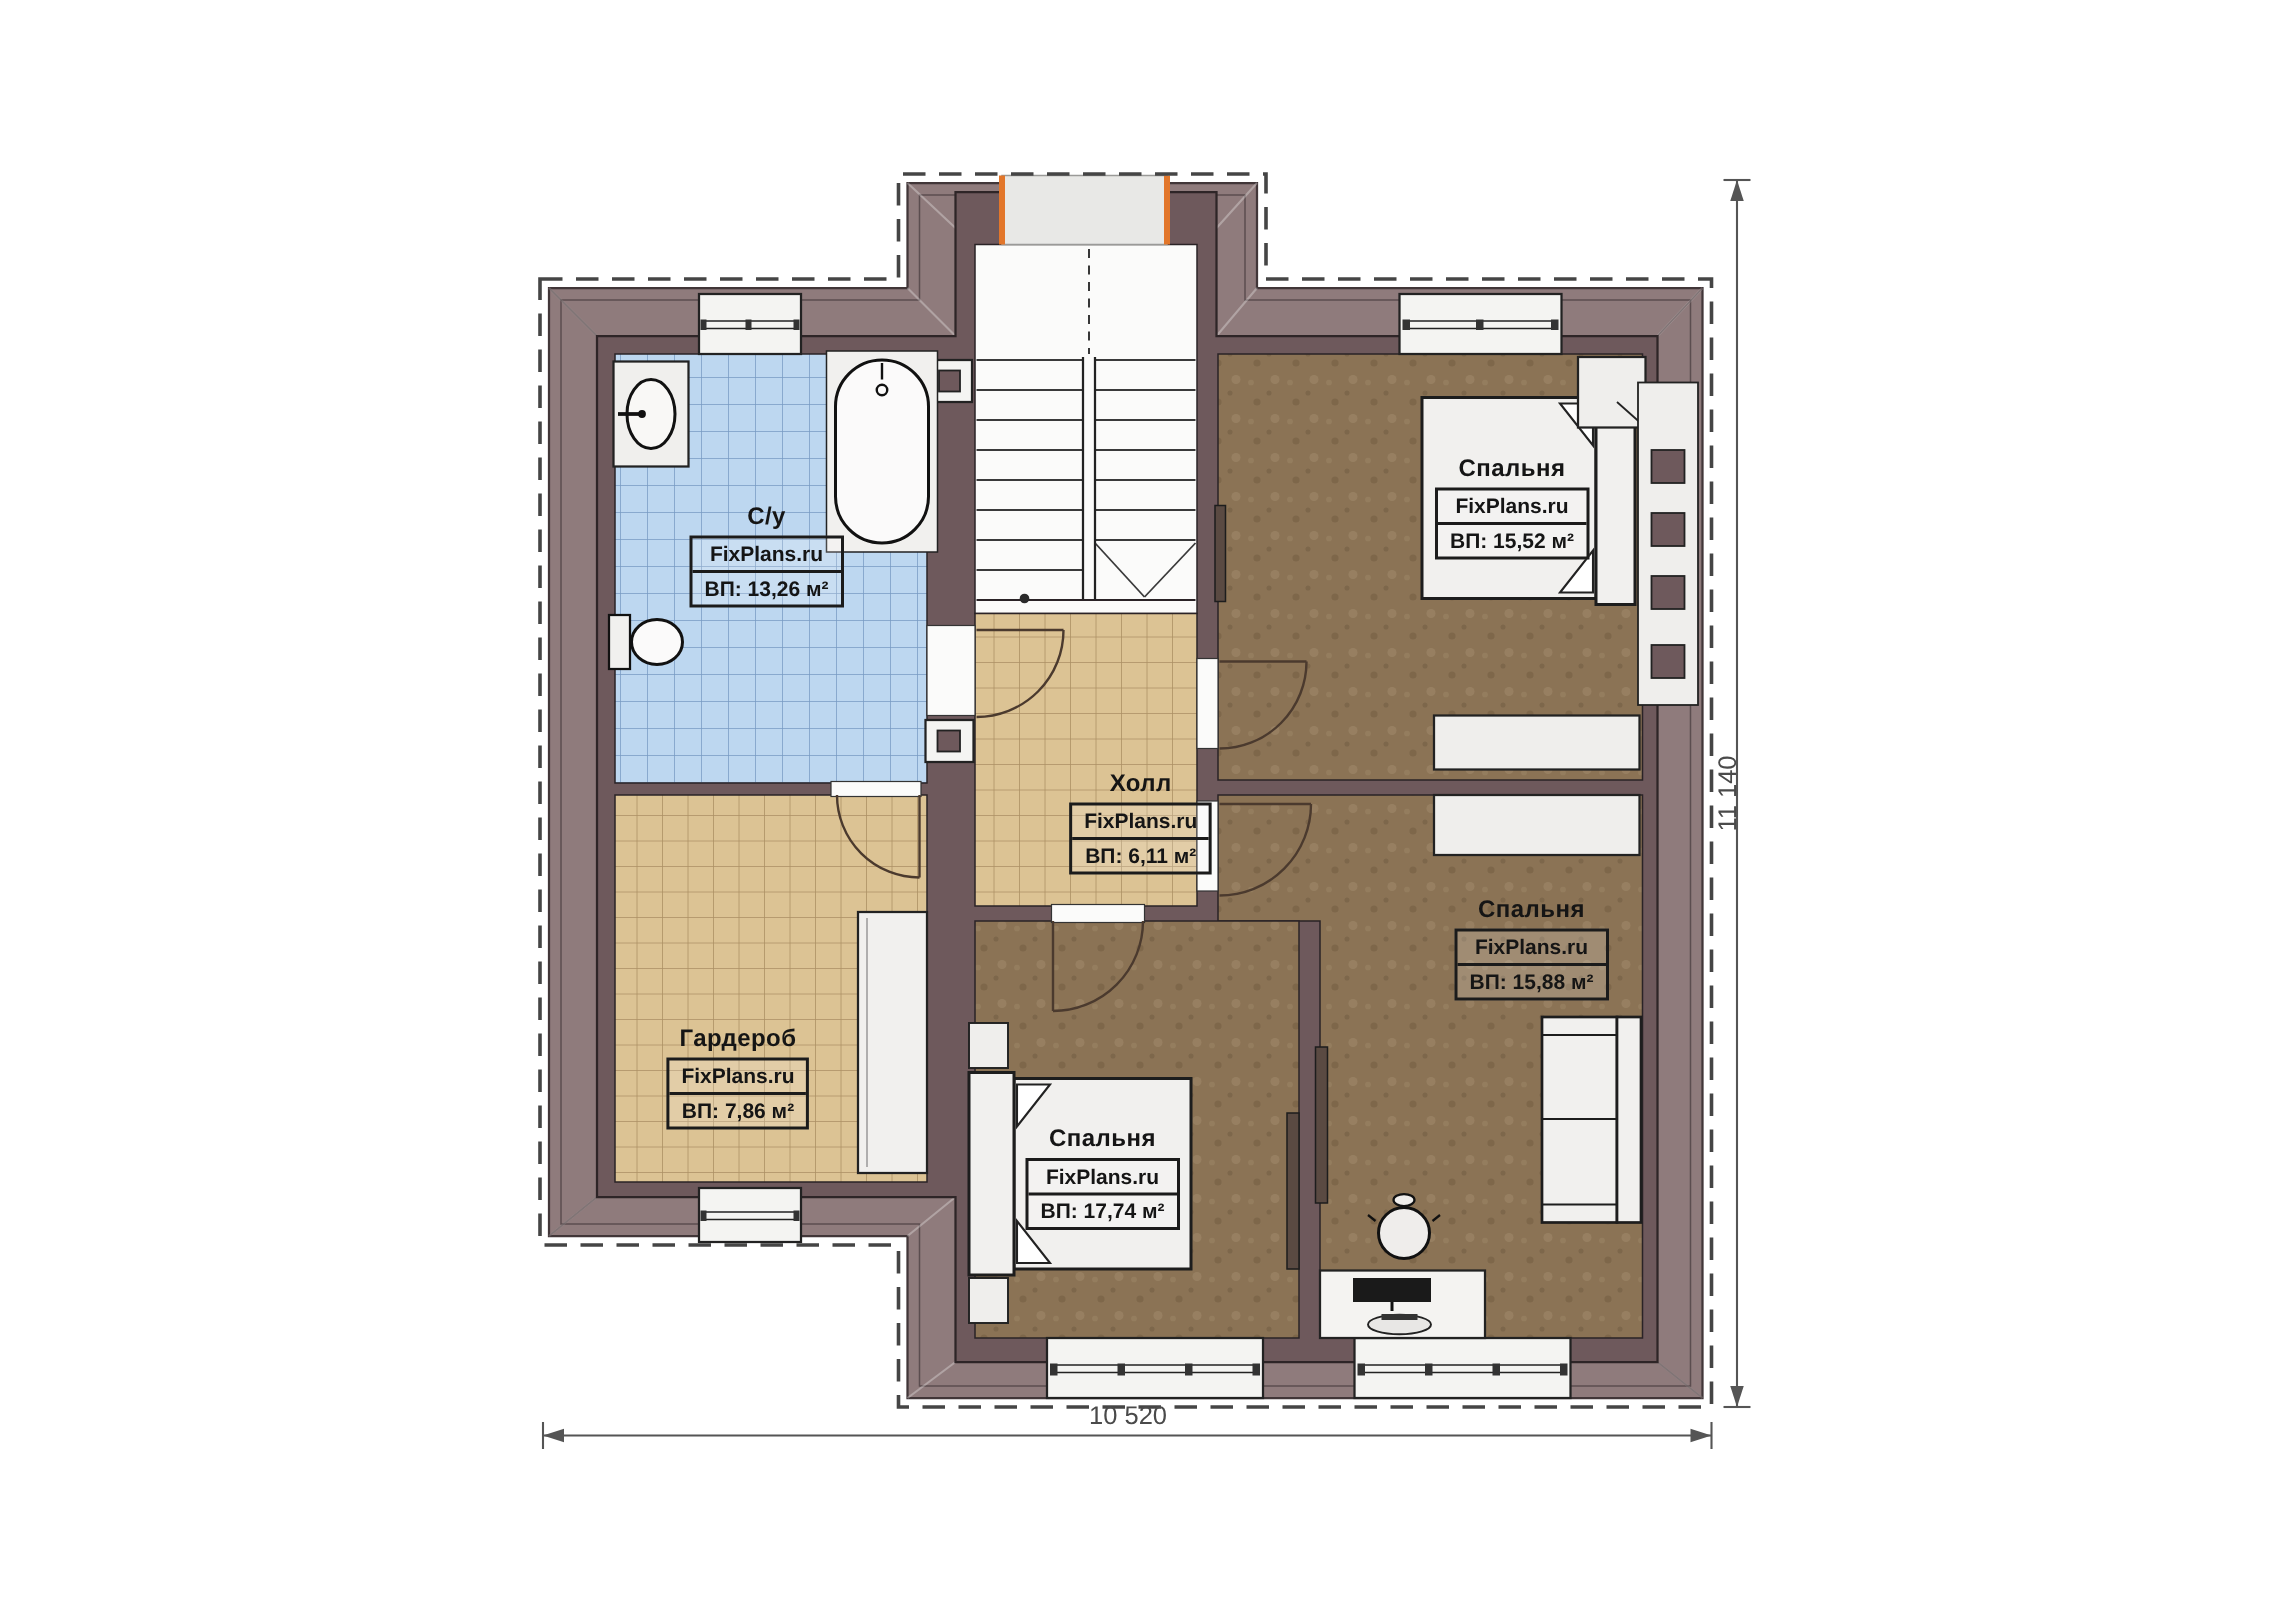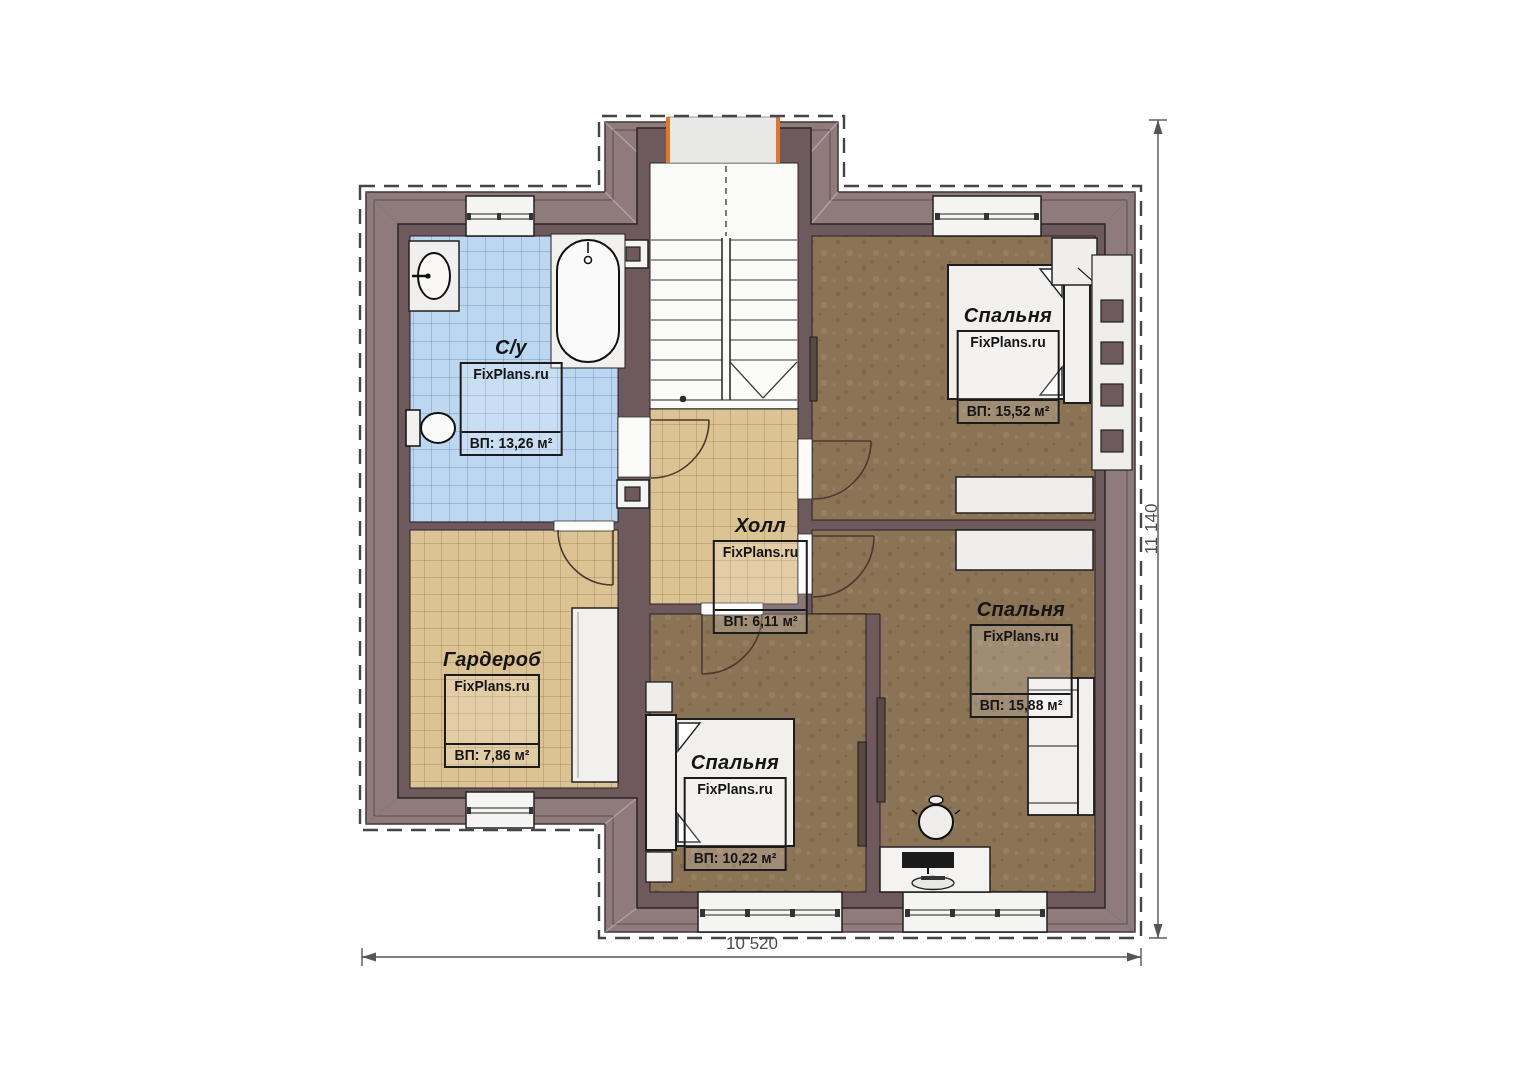--- a/index.html
+++ b/index.html
@@ -34,12 +34,11 @@
     color:#151515;
   }
   .room-name{
-    font-size:20px;
+    font-size:16px;
     font-weight:bold;
     letter-spacing:.3px;
     margin-bottom:3px;
     white-space:nowrap;
-    font-style:italic;
   }
   .wm-box{
     display:inline-block;

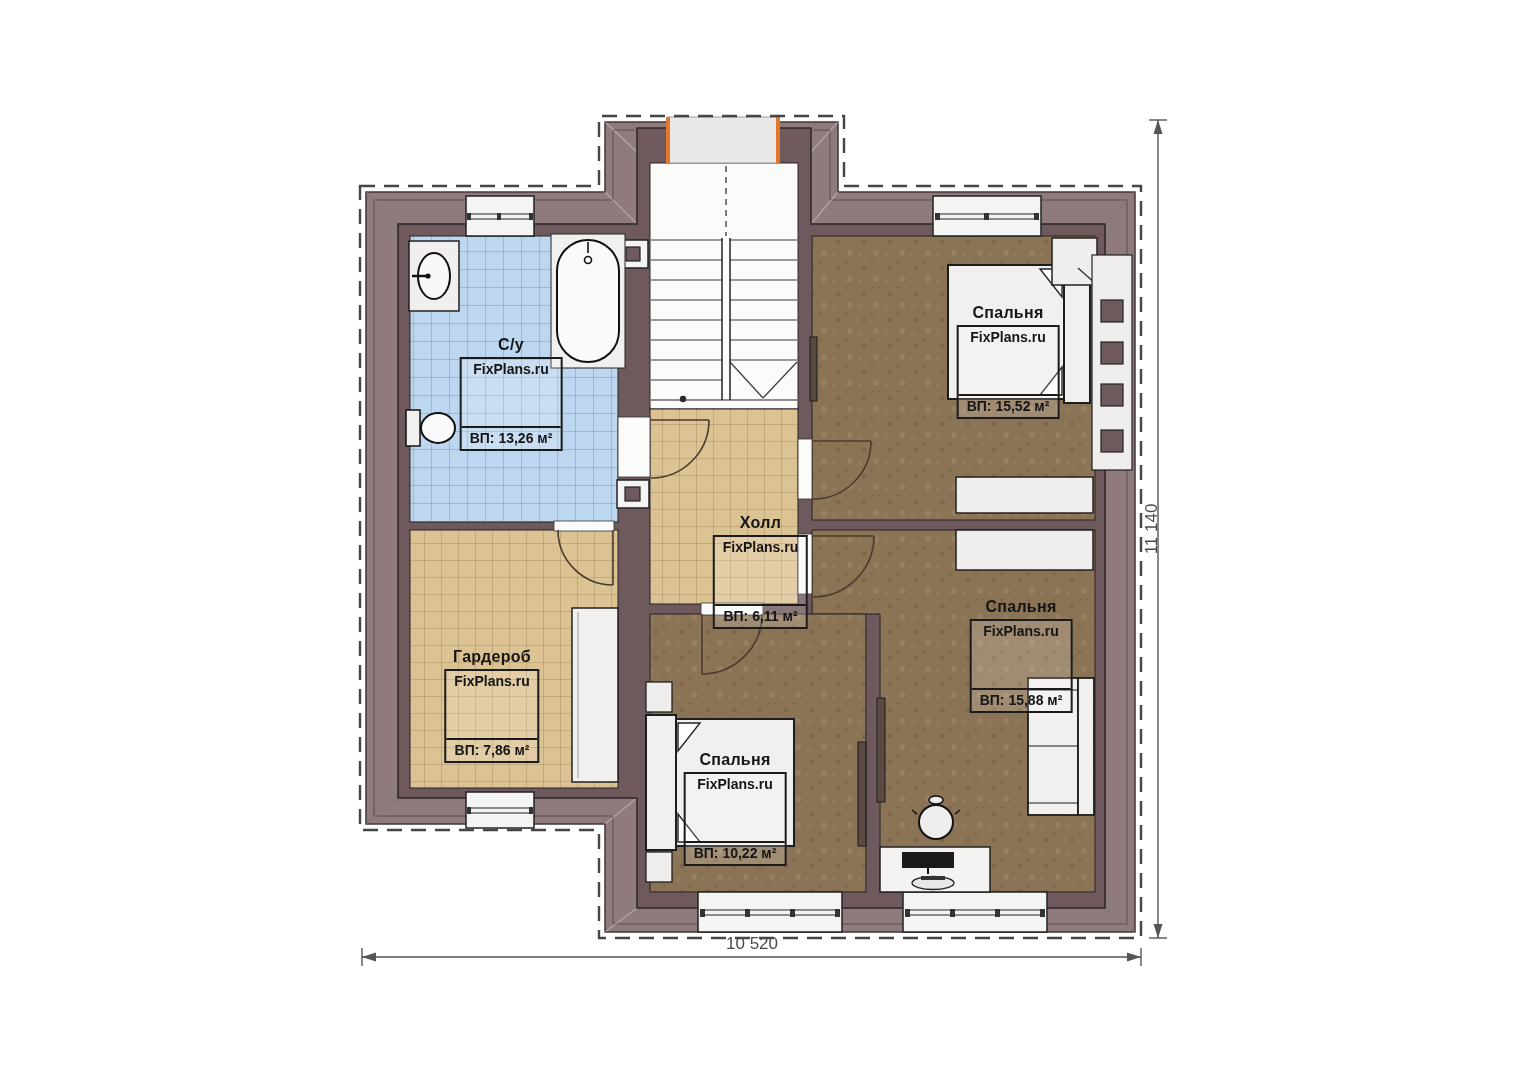--- a/index.html
+++ b/index.html
@@ -52,7 +52,7 @@
     white-space:nowrap;
     line-height:18px;
   }
-  .area-row{border-top:2px solid #1b1b1b;margin-top:46px;}
+  .area-row{border-top:2px solid #1b1b1b;}
   .dim-label{
     position:absolute;
     font-size:17px;

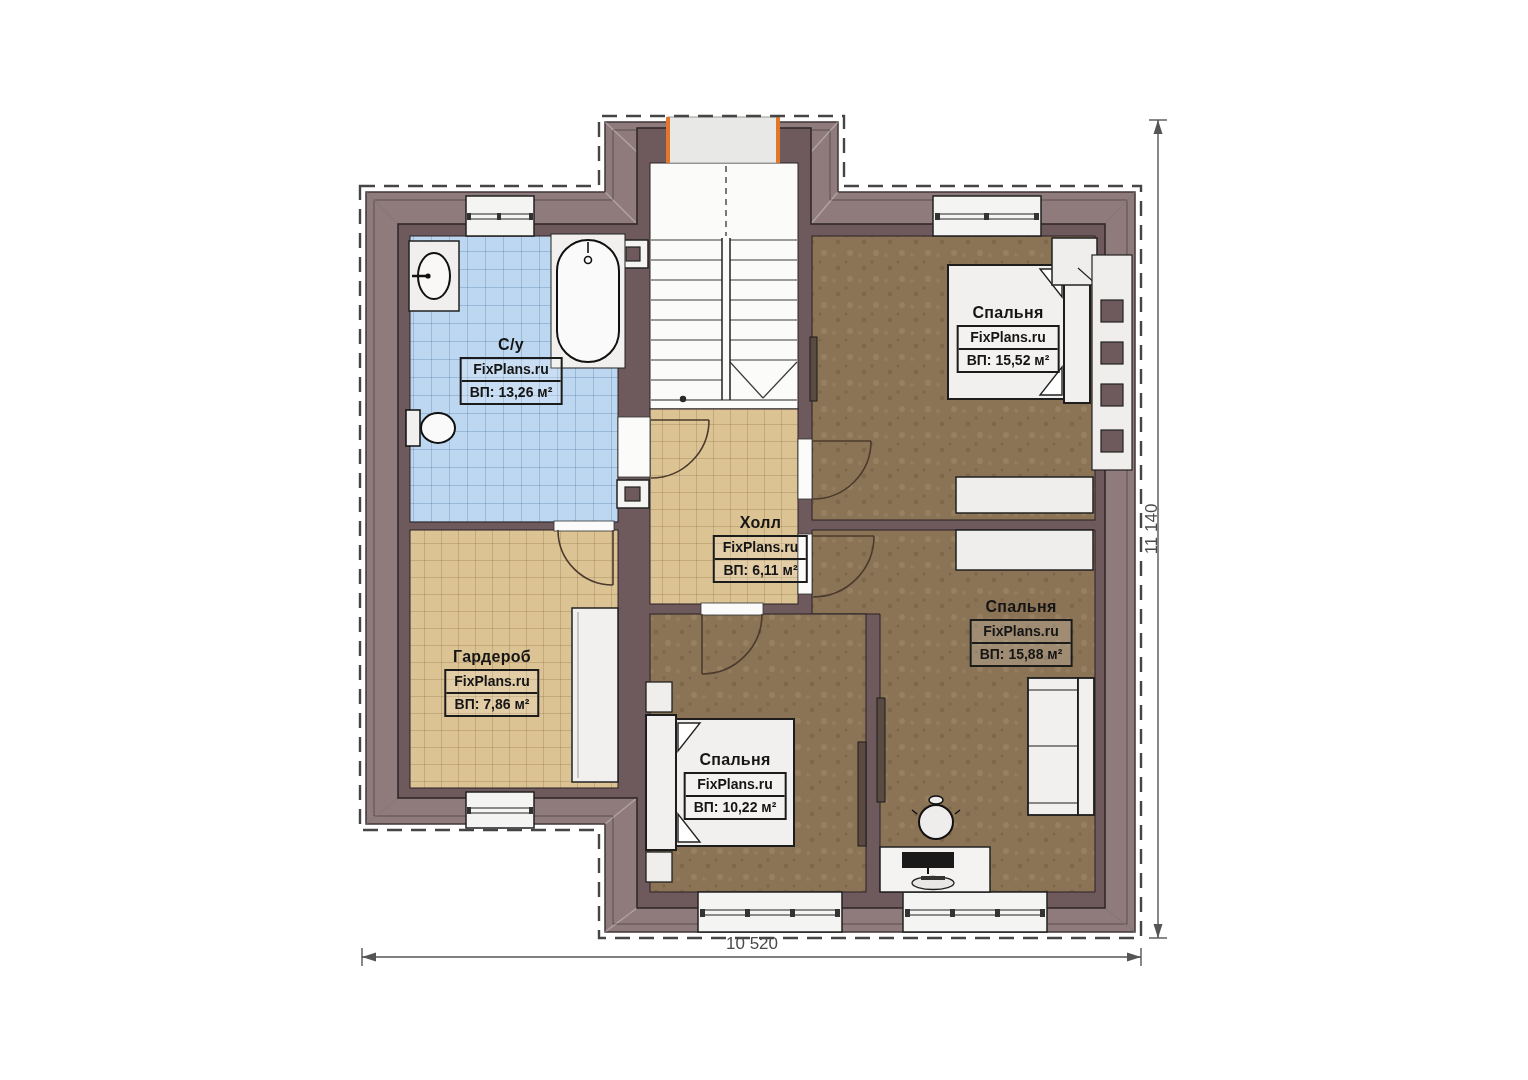--- a/index.html
+++ b/index.html
@@ -391,7 +391,7 @@
   </div>
 </div>
 
-<div class="room-label" style="left:492px;top:648px;text-align:center;">
+<div class="room-label" style="left:492px;top:684px;text-align:center;">
   <div class="room-name">Гардероб</div>
   <div class="wm-box">
     <div class="wm-row">FixPlans.ru</div>

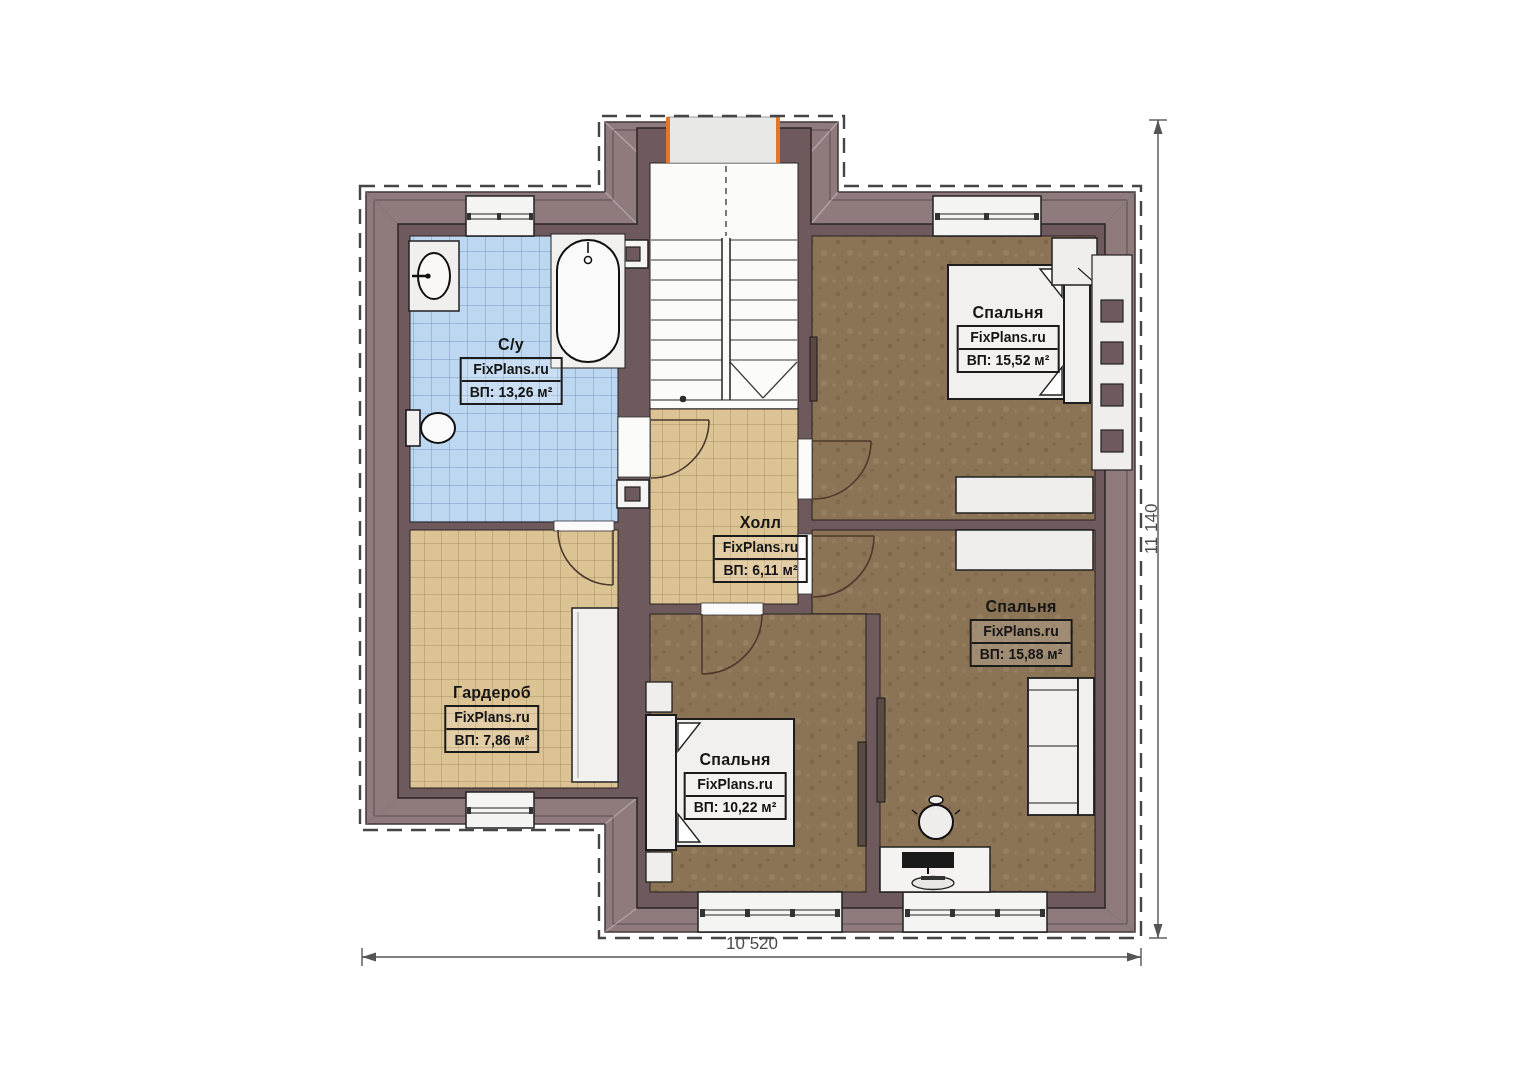--- a/index.html
+++ b/index.html
@@ -387,7 +387,7 @@
   <div class="room-name">Спальня</div>
   <div class="wm-box">
     <div class="wm-row">FixPlans.ru</div>
-    <div class="area-row">ВП: 10,22 м²</div>
+    <div class="area-row">ВП: 17,74 м²</div>
   </div>
 </div>
 

